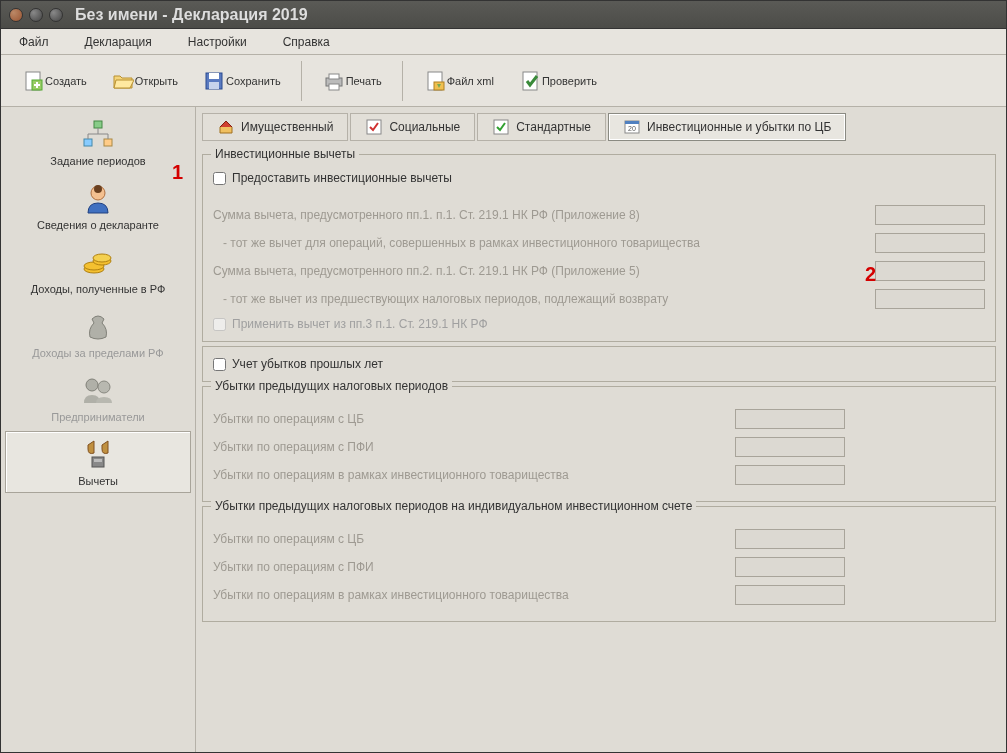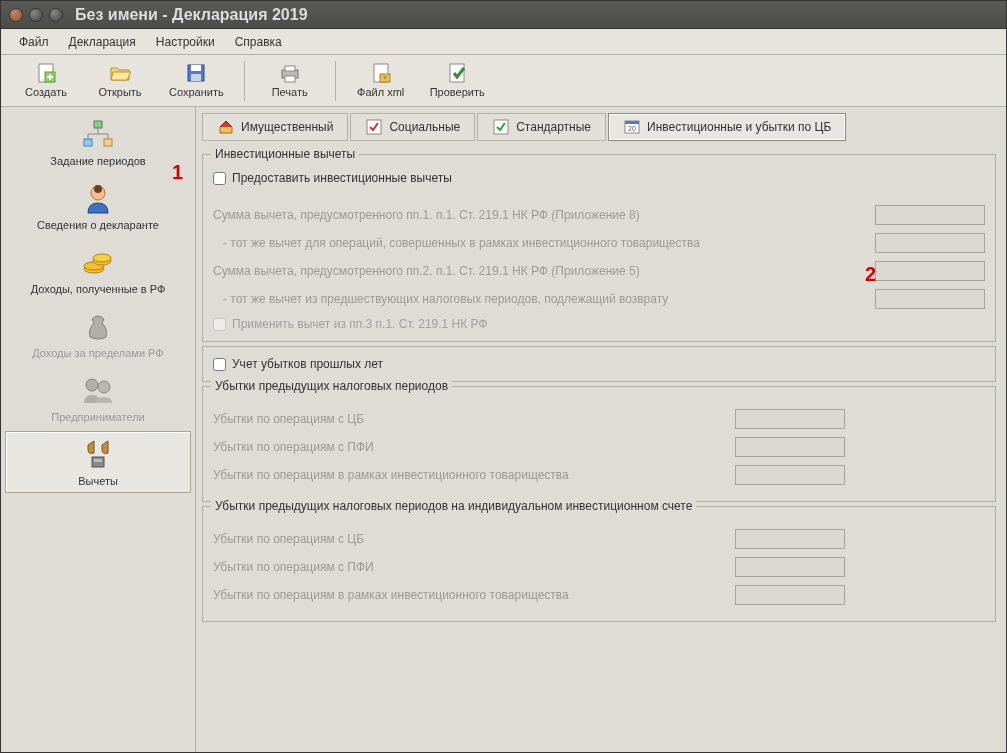--- a/index.html
+++ b/index.html
@@ -12,7 +12,7 @@
 .wc { width: 14px; height: 14px; border-radius: 50%; background: radial-gradient(circle at 30% 30%, #888, #444); border: 1px solid #333; }
 .wc.close { background: radial-gradient(circle at 30% 30%, #b86, #953); }
 
-.menubar { background: #e7e4de; height: 26px; display: flex; align-items: center; padding: 0 10px; gap: 4px; border-bottom: 1px solid #b5b1a8; }
+.menubar { background: #e7e4de; height: 26px; display: flex; align-items: center; padding: 0 10px; gap: 20px; border-bottom: 1px solid #b5b1a8; }
 .menu-item { padding: 3px 8px; cursor: pointer; color: #333; }
 
 .toolbar { background: #e7e4de; height: 52px; display: flex; align-items: center; padding: 4px 10px; gap: 4px; border-bottom: 1px solid #b5b1a8; }

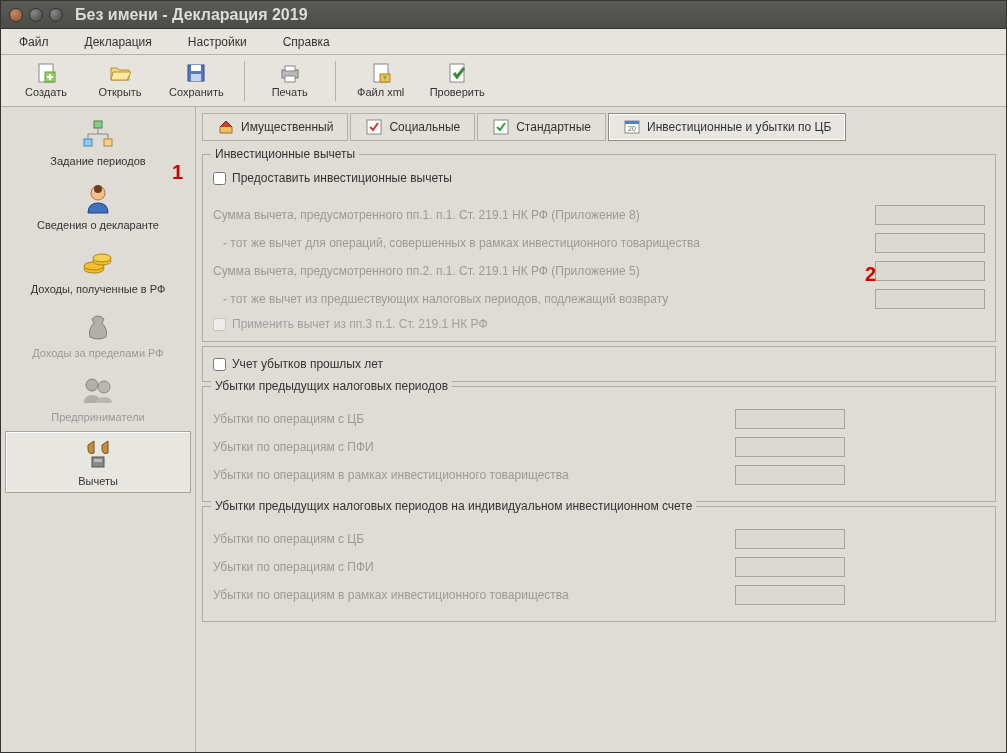--- a/index.html
+++ b/index.html
@@ -16,7 +16,7 @@
 .menu-item { padding: 3px 8px; cursor: pointer; color: #333; }
 
 .toolbar { background: #e7e4de; height: 52px; display: flex; align-items: center; padding: 4px 10px; gap: 4px; border-bottom: 1px solid #b5b1a8; }
-.tb-btn { display: flex; flex-direction: column; align-items: center; justify-content: flex-start; padding: 2px 10px; cursor: pointer; min-width: 70px; height: 44px; }
+.tb-btn { display: flex; flex-direction: row; align-items: center; justify-content: center; padding: 2px 10px; cursor: pointer; min-width: 70px; height: 44px; }
 .tb-btn .icon { width: 24px; height: 24px; display: flex; align-items: center; justify-content: center; }
 .tb-btn .label { font-size: 11px; color: #333; margin-top: 1px; }
 .tb-sep { width: 1px; height: 40px; background: #b5b1a8; margin: 0 6px; }

